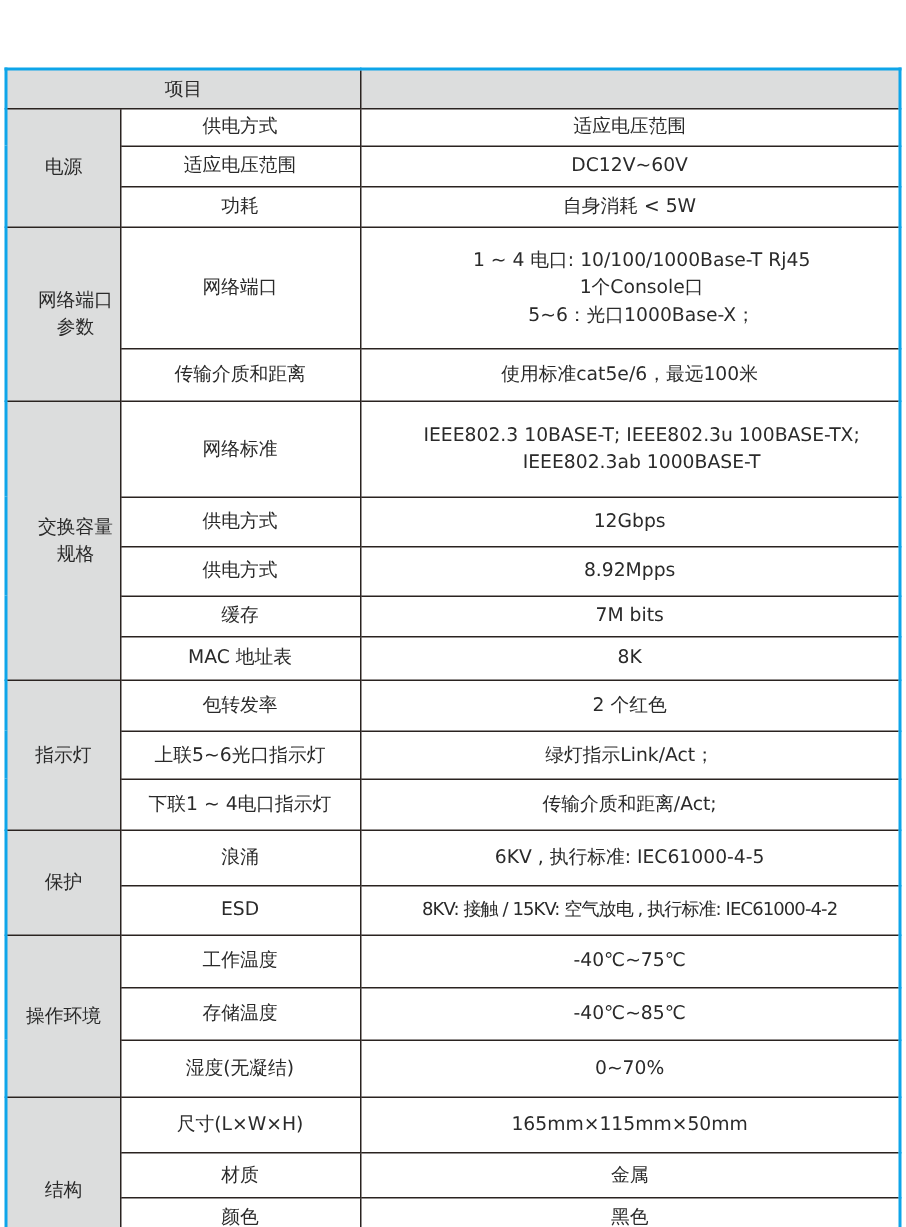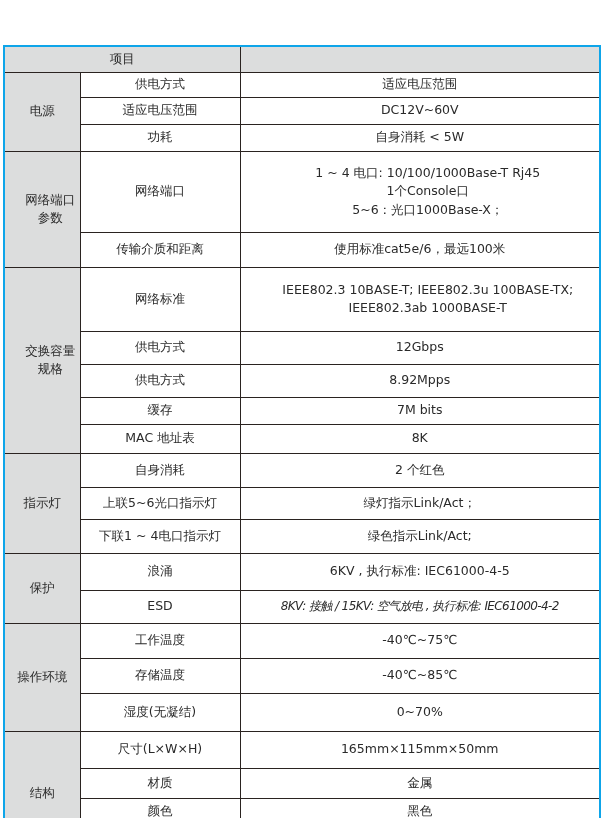--- a/index.html
+++ b/index.html
@@ -107,7 +107,7 @@
 
     <tr style="height:34px">
       <td class="gray" rowspan="3">指示灯</td>
-      <td>自身消耗</td>
+      <td>包转发率</td>
       <td>2 个红色</td>
     </tr>
     <tr style="height:32px">

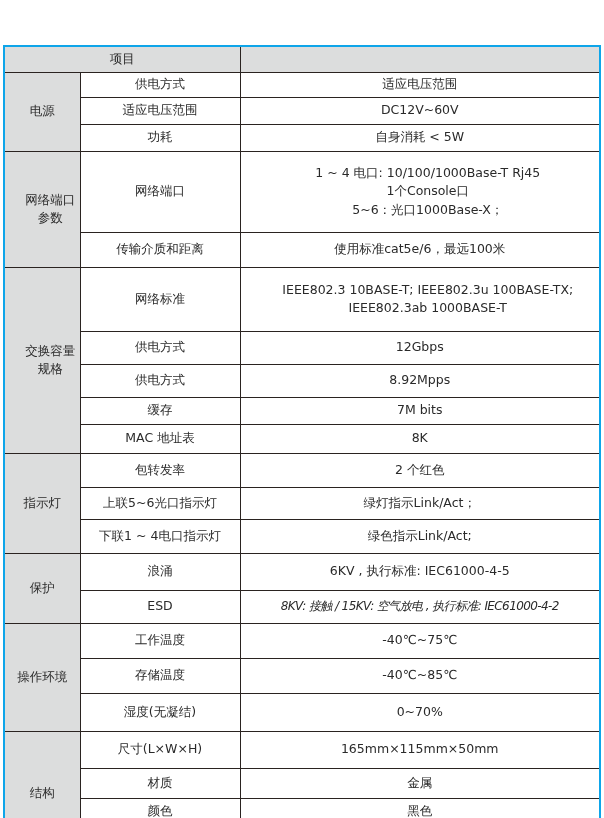--- a/index.html
+++ b/index.html
@@ -116,7 +116,7 @@
     </tr>
     <tr style="height:34px">
       <td>下联1 ~ 4电口指示灯</td>
-      <td>绿色指示Link/Act;</td>
+      <td>传输介质和距离/Act;</td>
     </tr>
 
     <tr style="height:37px">

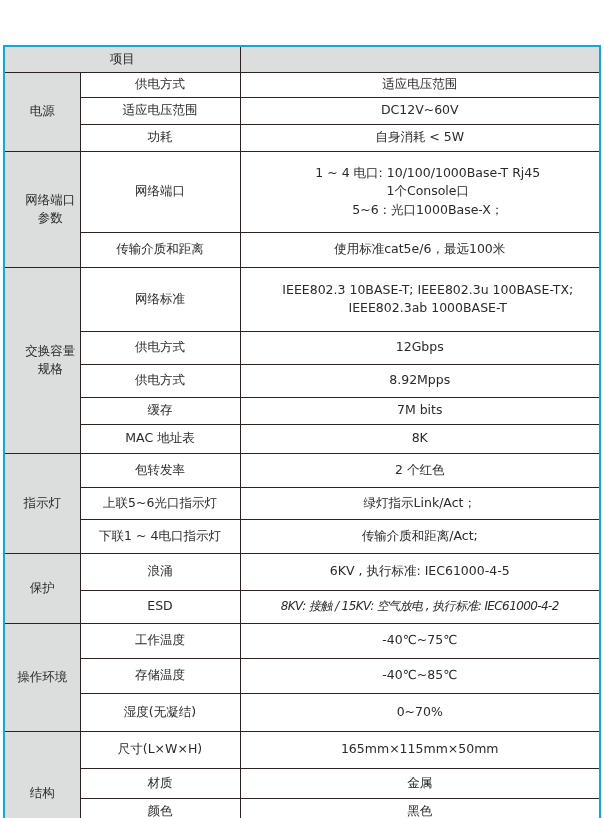--- a/index.html
+++ b/index.html
@@ -28,7 +28,7 @@
     .col2 { width: 160px; }
     .col3 { width: auto; }
     .multiline span { display: block; padding-left: 16px; }
-    .tight { letter-spacing: -0.6px; font-size: 12px; font-style: italic; }
+    .tight { letter-spacing: -0.6px; font-size: 12px; }
   </style>
 </head>
 <body>

